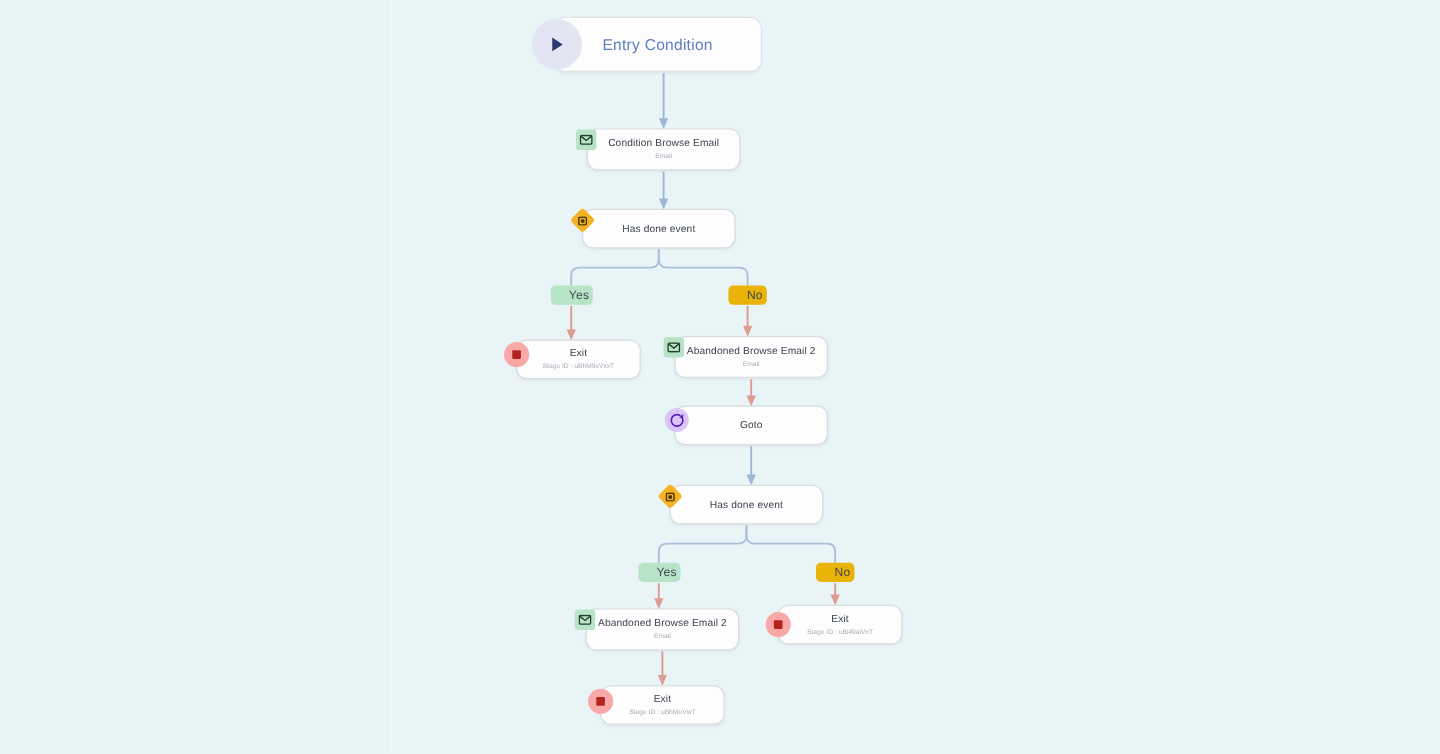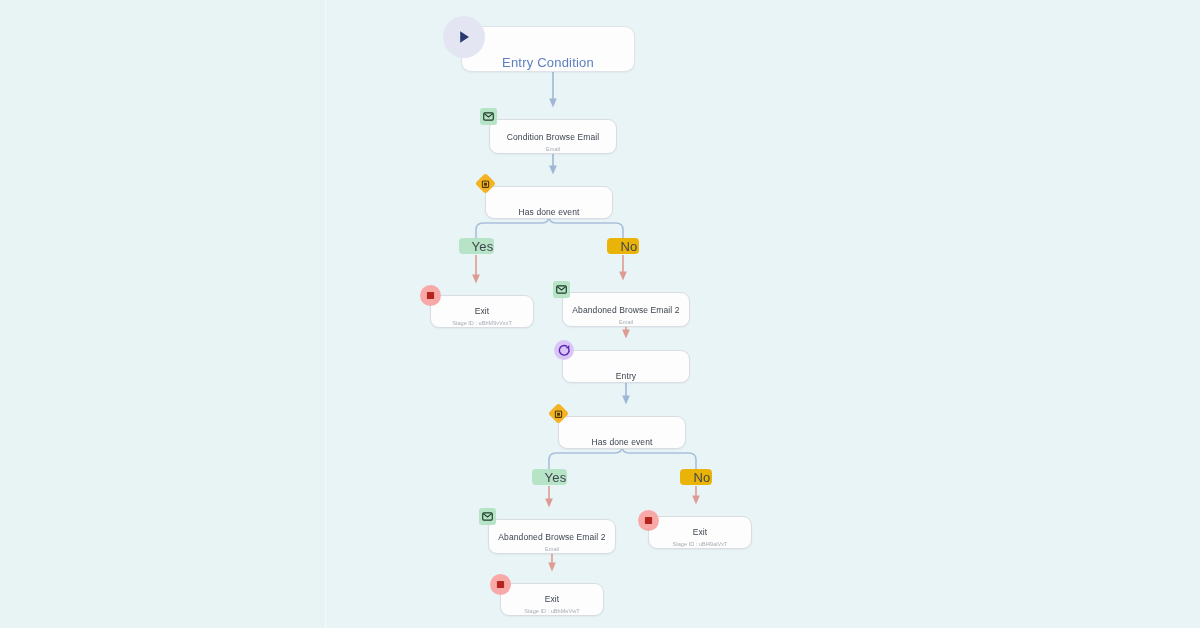--- a/index.html
+++ b/index.html
@@ -57,8 +57,7 @@
     display: flex;
     flex-direction: column;
     align-items: center;
-    justify-content: flex-end;
-    margin-top: 12px;
+    justify-content: center;
   }
   .node .title {
     color: #3d4450;

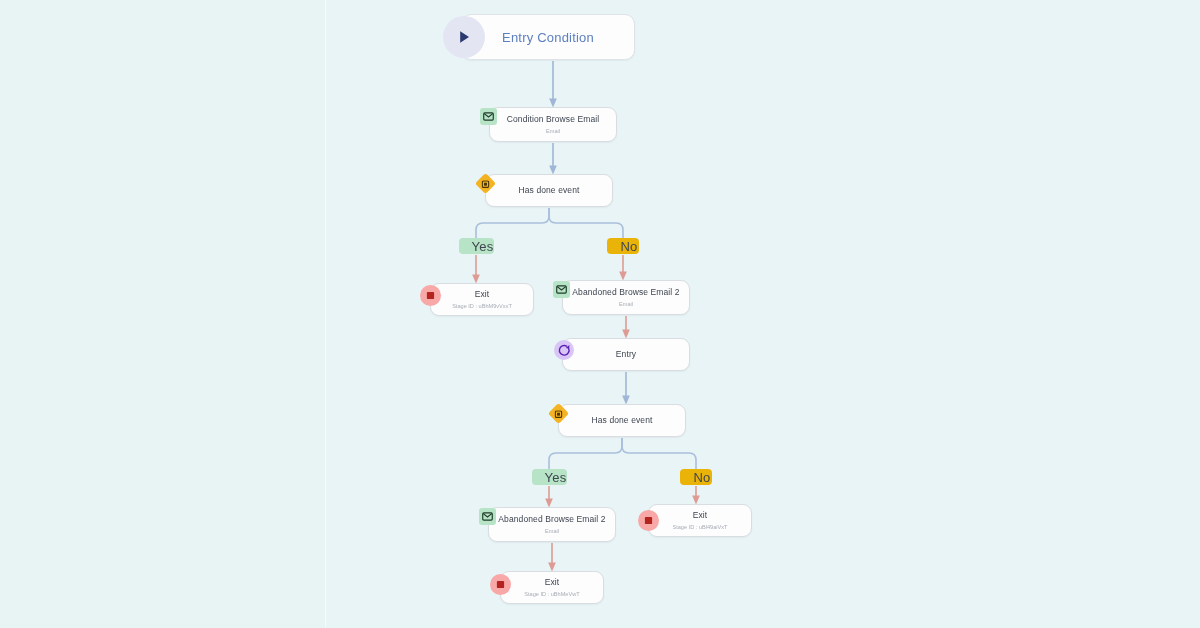--- a/index.html
+++ b/index.html
@@ -132,7 +132,7 @@
     display: flex;
     align-items: center;
     justify-content: center;
-    font-size: 13px;
+    font-size: 10px;
     letter-spacing: 0.2px;
     color: #3f4650;
     padding-left: 12px;

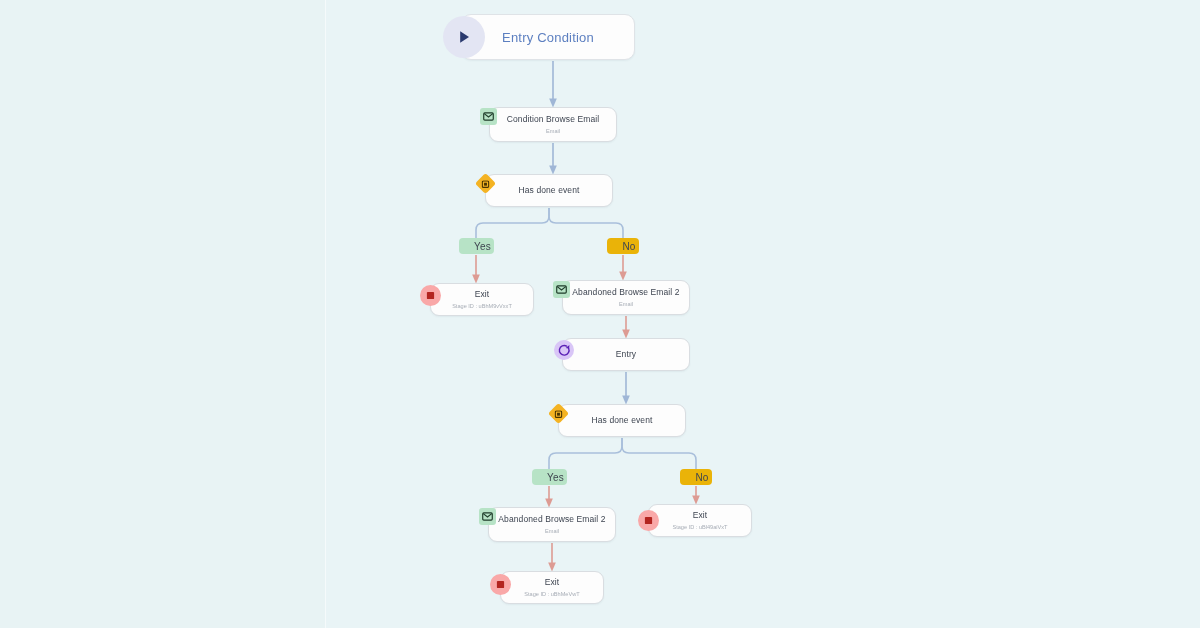--- a/index.html
+++ b/index.html
@@ -244,7 +244,7 @@
   </div>
 
   <div class="node" style="left:562px; top:338px; width:128px; height:33px;">
-    <div class="title">Entry</div>
+    <div class="title">Goto</div>
   </div>
   <div class="badge goto" style="left:554px; top:340px;">
     <svg width="13" height="13" viewBox="0 0 14 14" aria-hidden="true">

